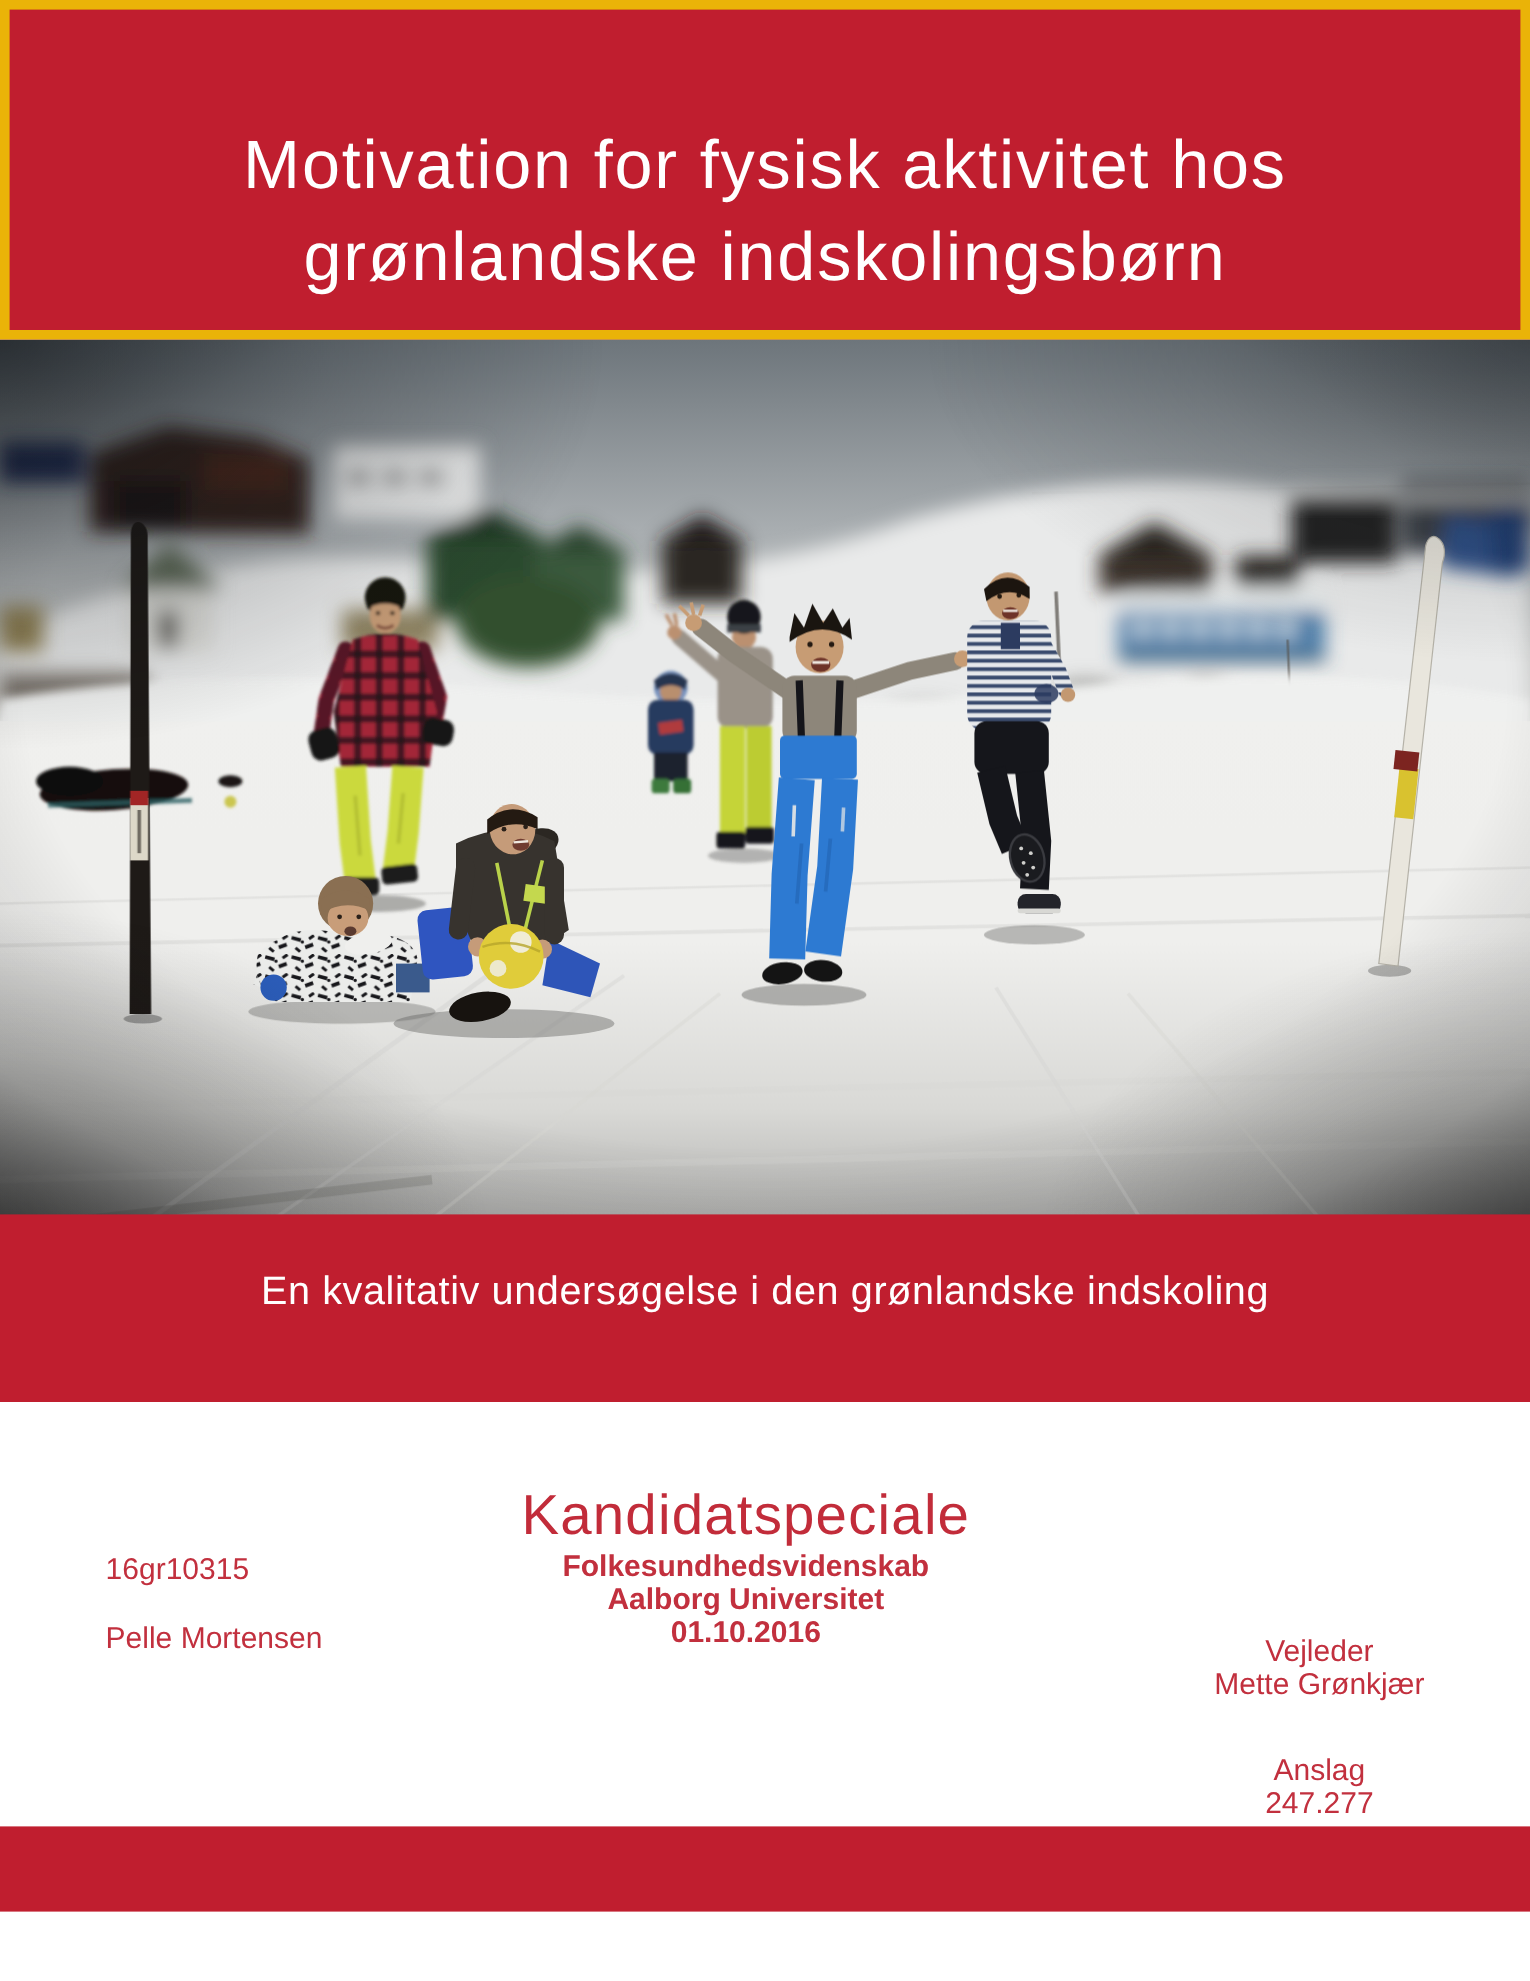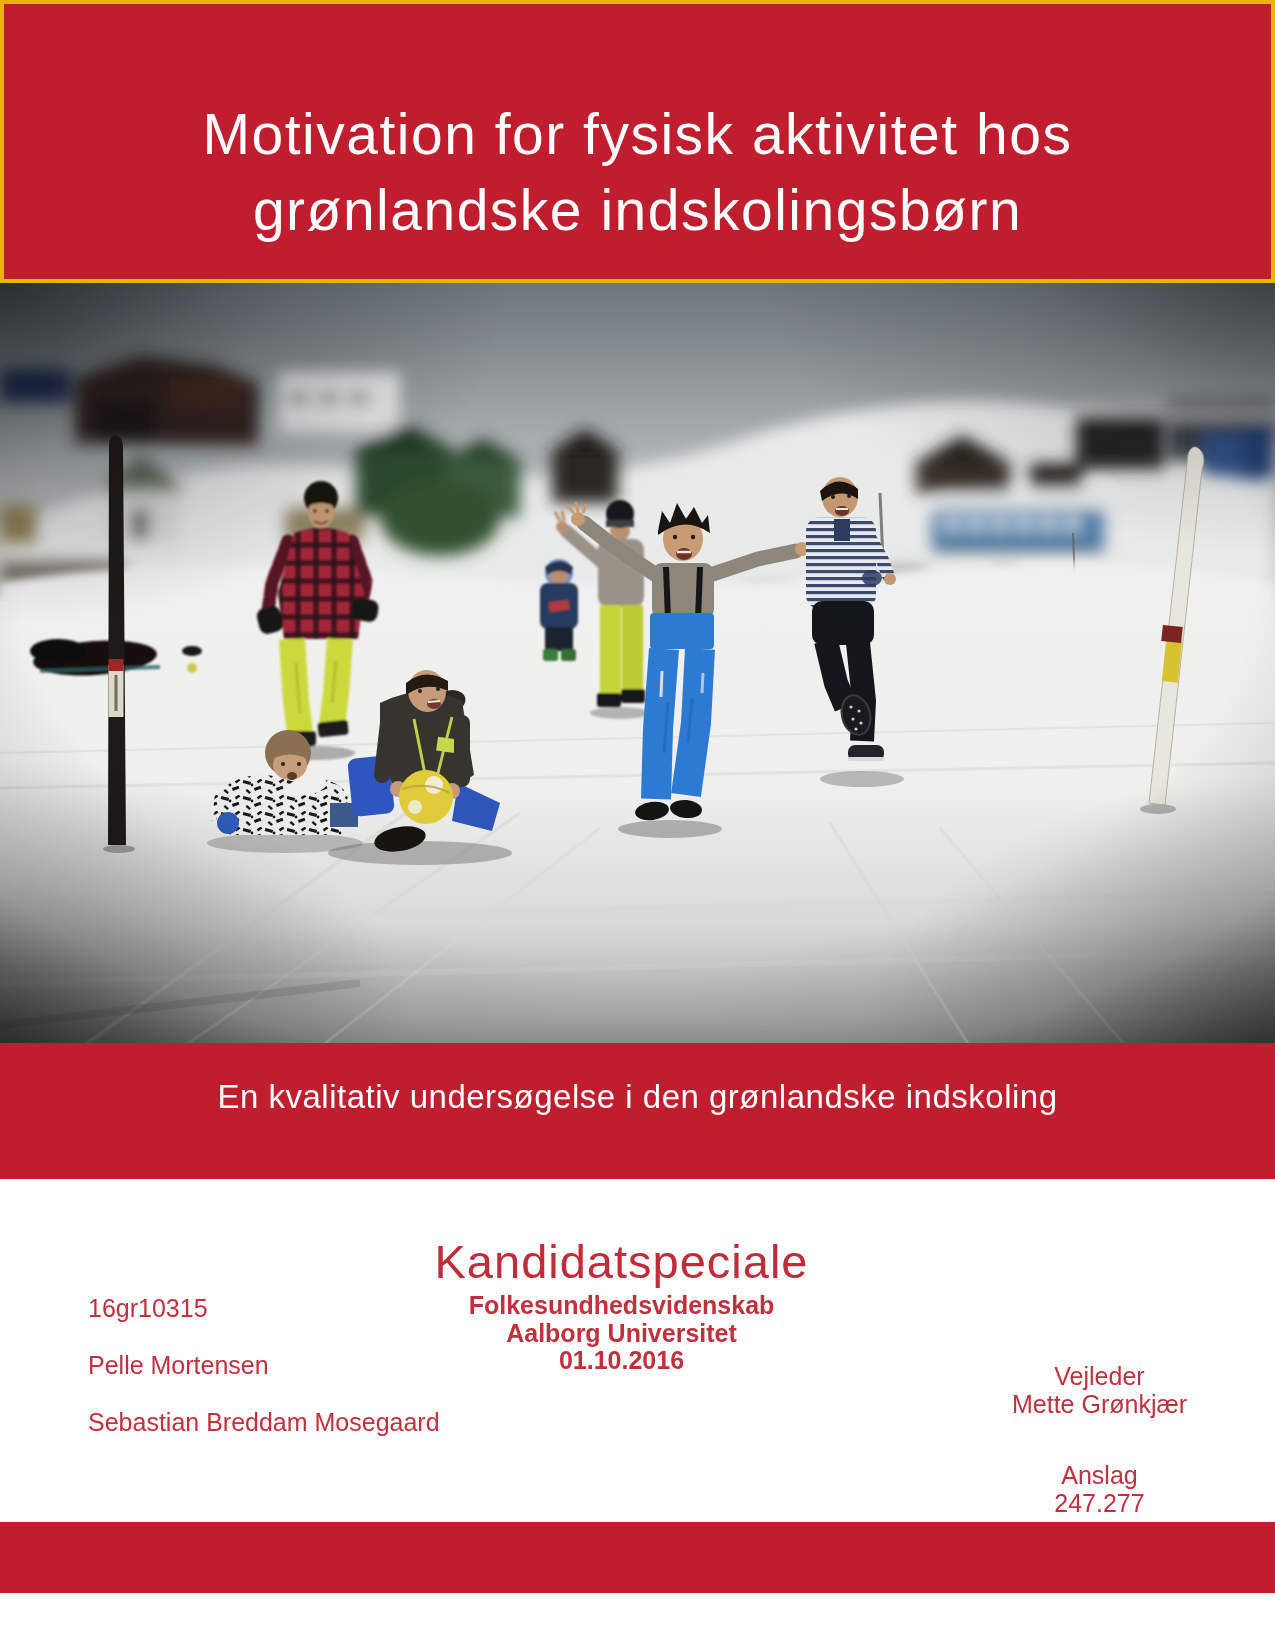--- a/index.html
+++ b/index.html
@@ -10,7 +10,7 @@
   
   .banner {
     position:absolute; top:0; left:0; width:1275px; height:283px;
-    background:#c01e2f; border:4px solid #eab308; box-sizing:border-box;
+    background:#c01e2f; border:8px solid #eab308; box-sizing:border-box;
     padding-top:92px; text-align:center;
   }
   .banner h1 { margin:0; }

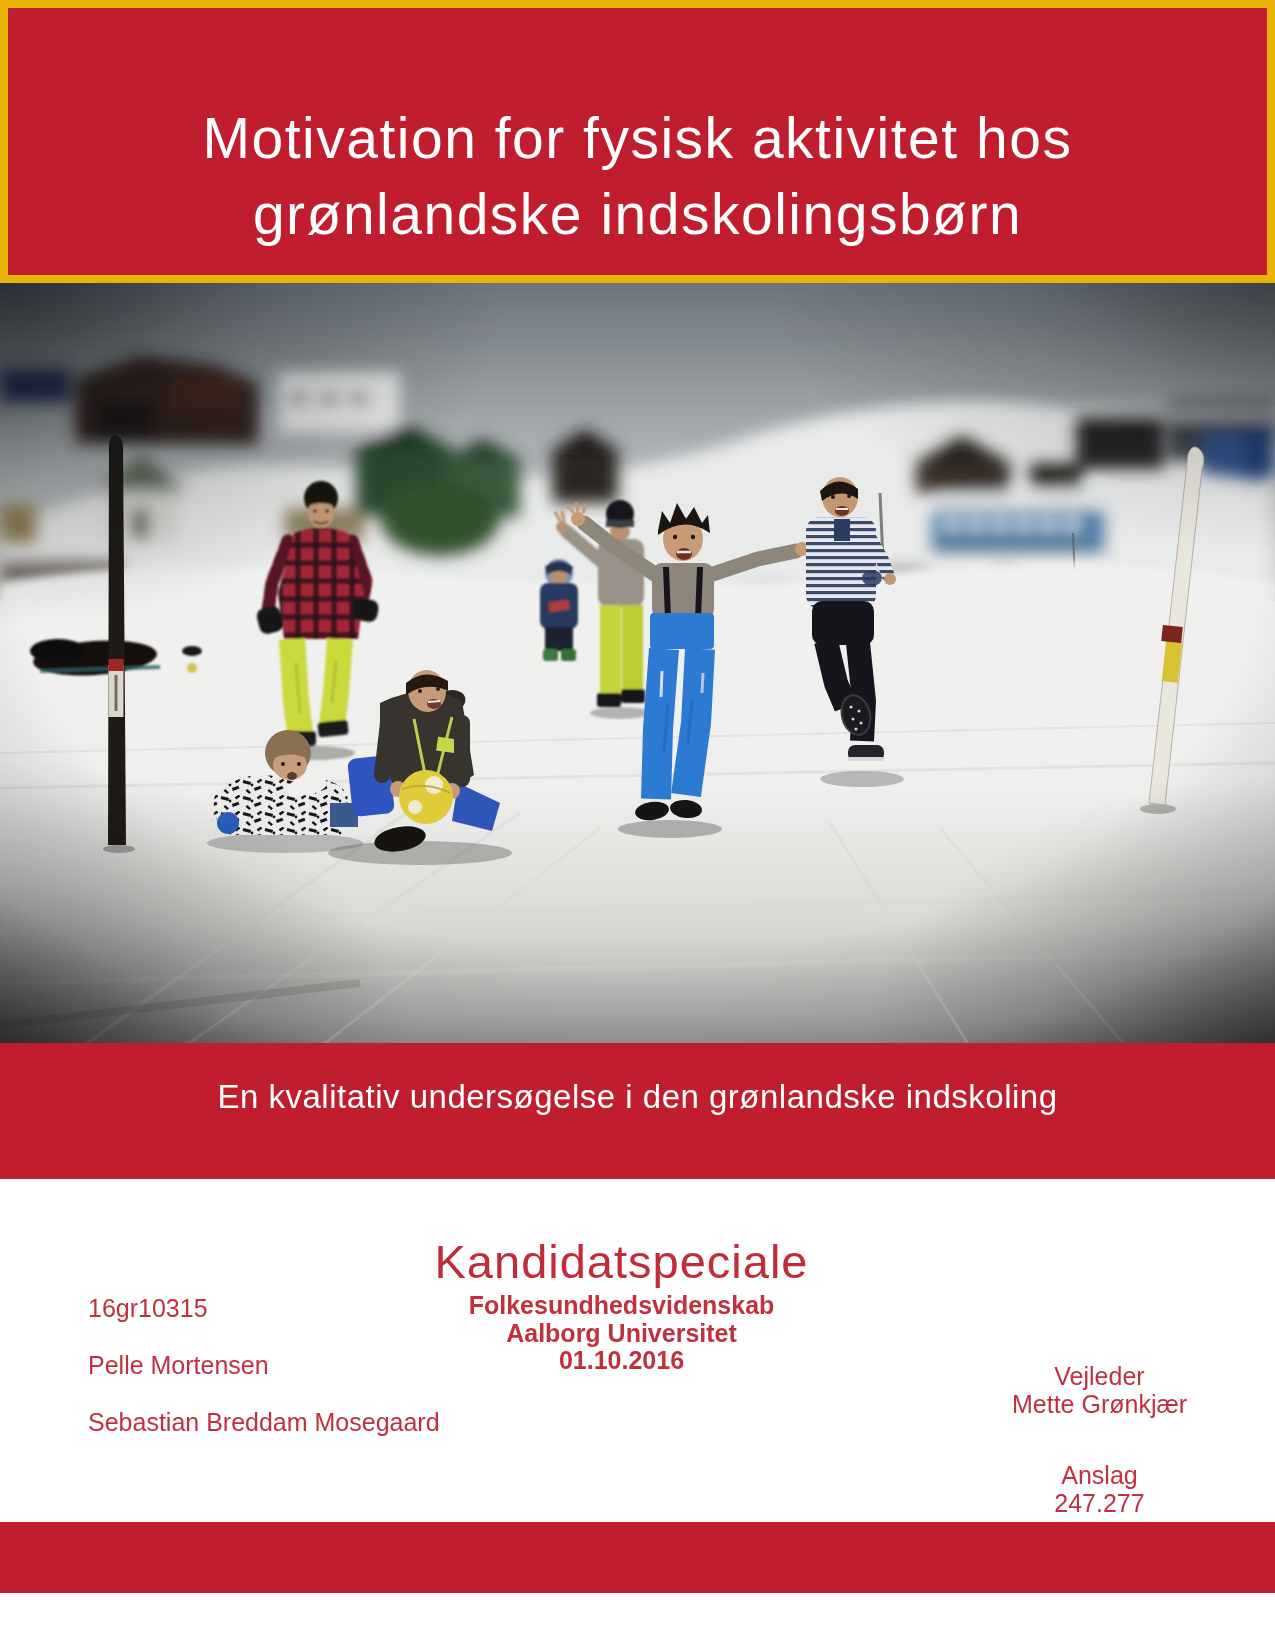--- a/index.html
+++ b/index.html
@@ -22,7 +22,7 @@
   .photo { position:absolute; top:283px; left:0; width:1275px; height:780px; margin:0; line-height:0; }
   
   .subtitle-band {
-    position:absolute; top:1043px; left:0; width:1275px; height:136px;
+    position:absolute; top:1012px; left:0; width:1275px; height:156px;
     background:#c01e2f; display:flex; align-items:center; justify-content:center;
   }
   .subtitle-band p {

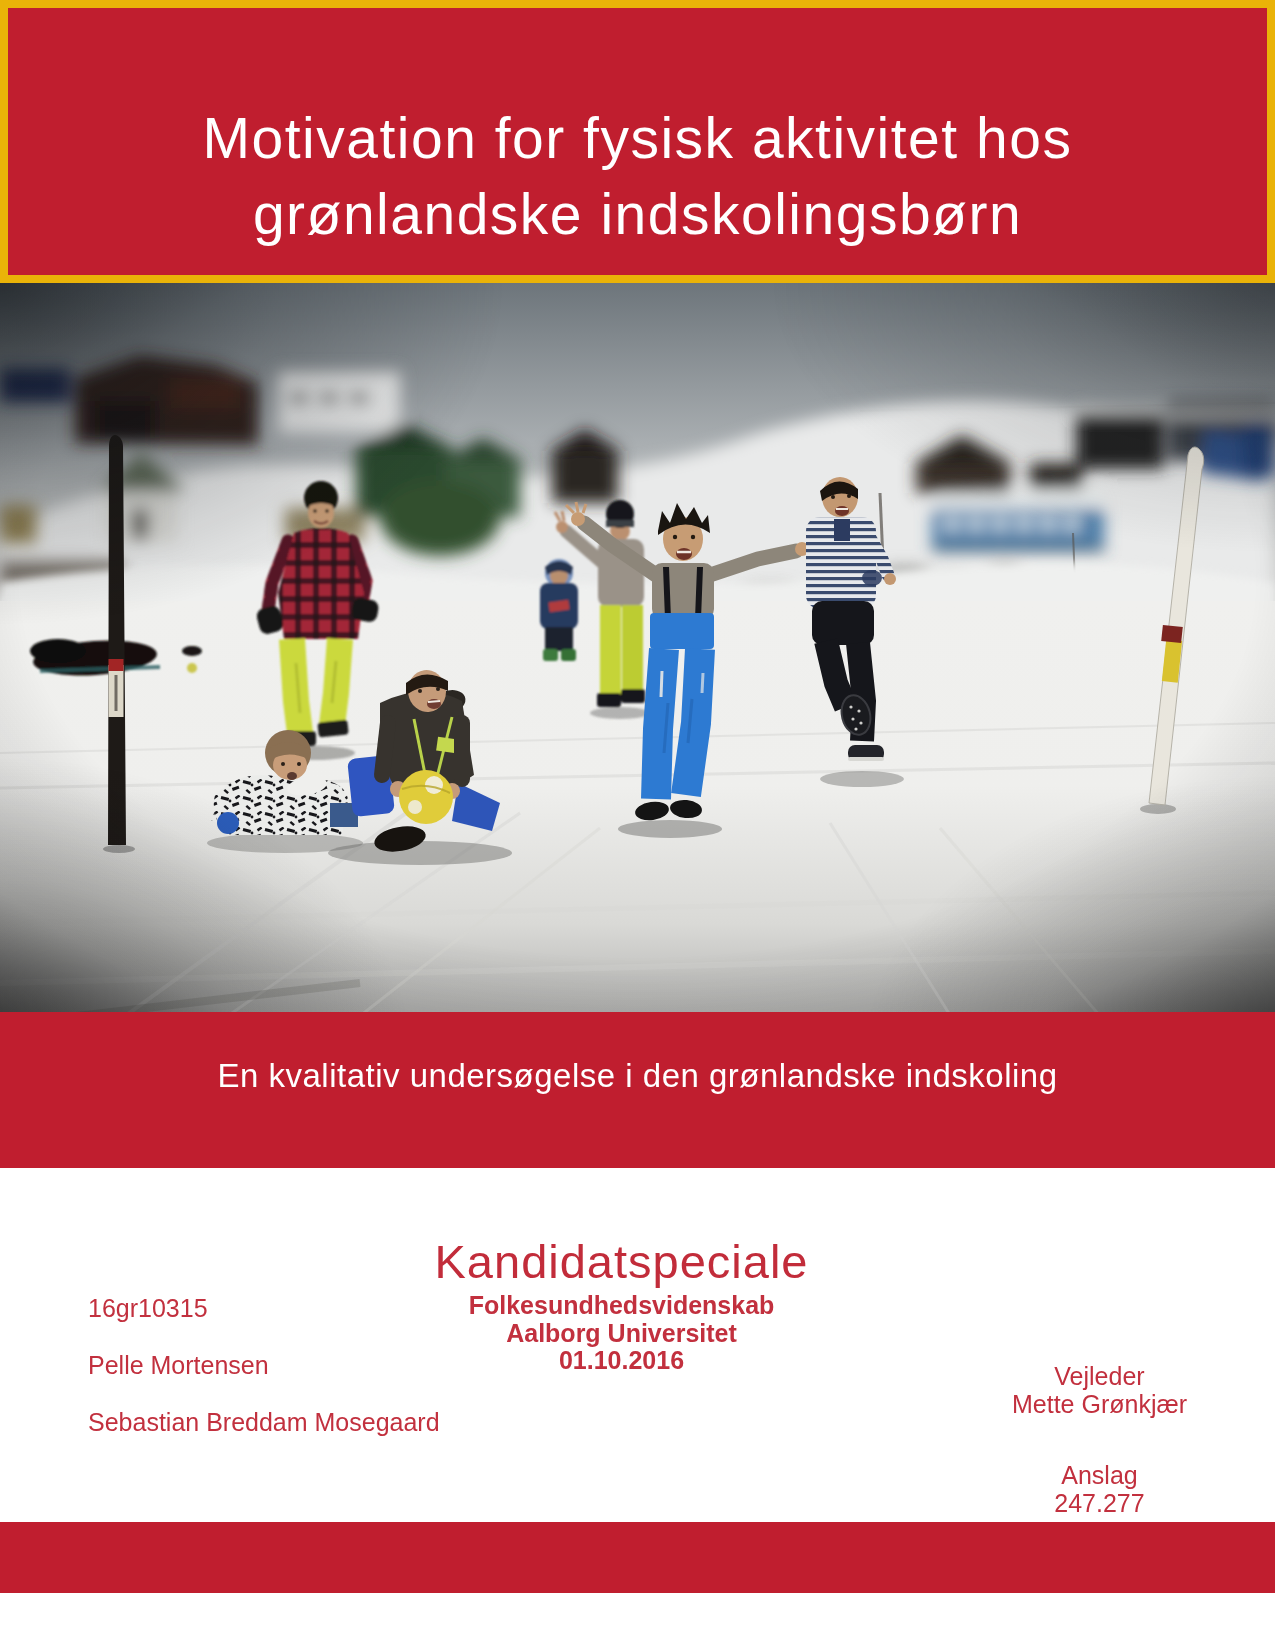--- a/index.html
+++ b/index.html
@@ -391,7 +391,6 @@
     <div class="info-col col-left">
       <p>16gr10315</p>
       <p>Pelle Mortensen</p>
-      <p>Sebastian Breddam Mosegaard</p>
     </div>
 
     <div class="info-col col-center">

